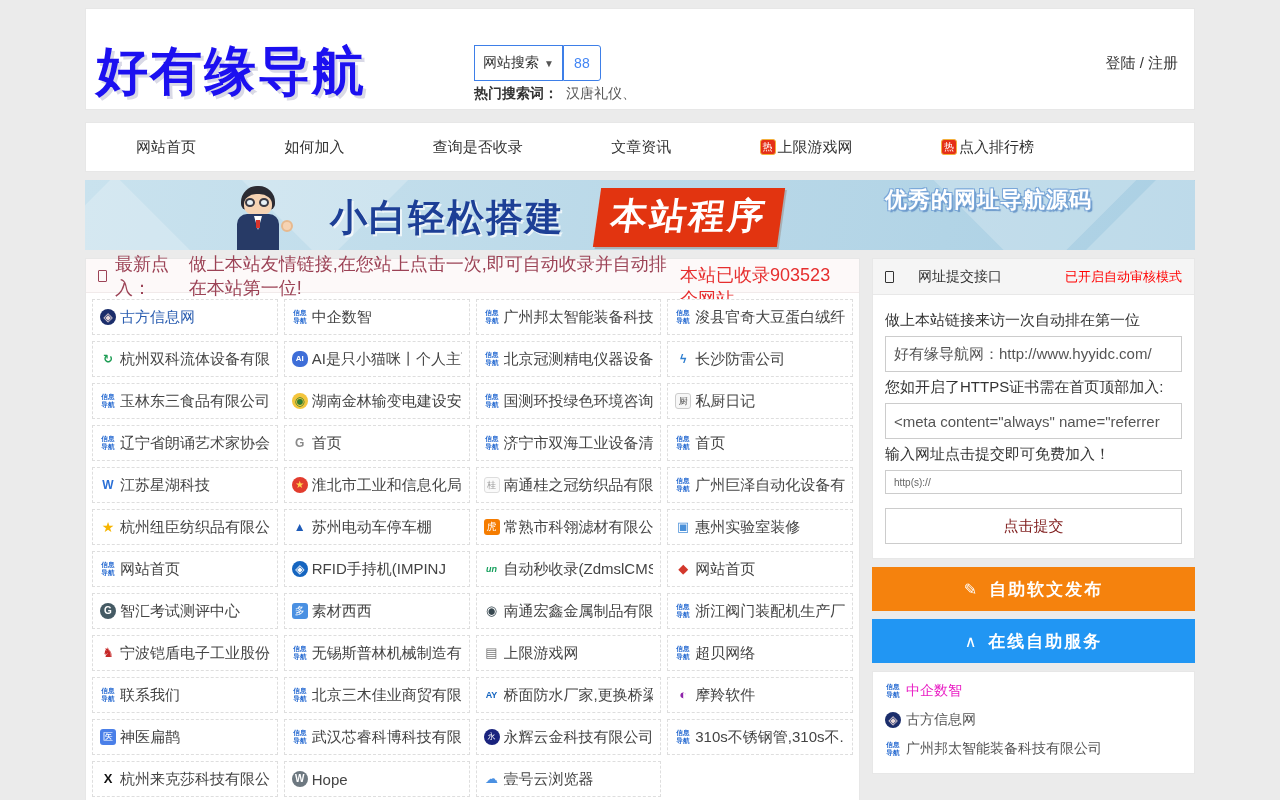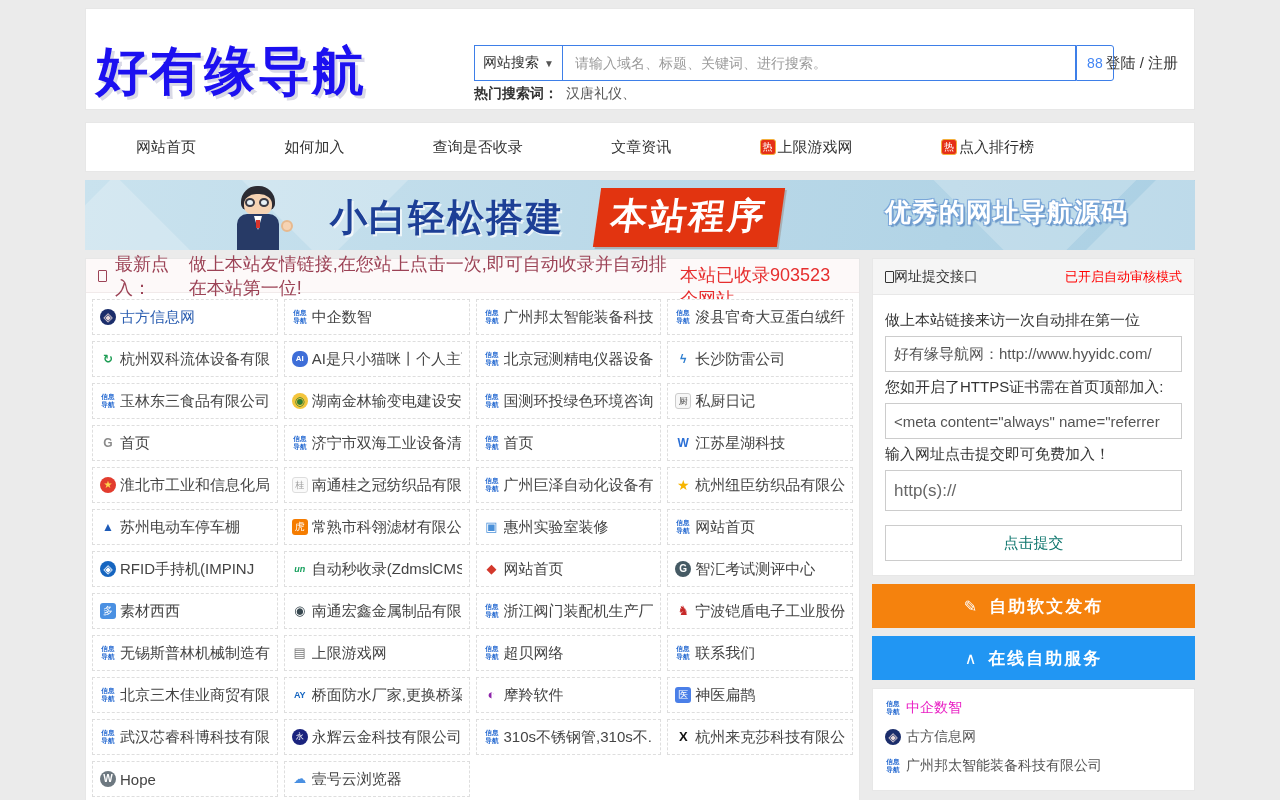--- a/index.html
+++ b/index.html
@@ -159,7 +159,6 @@
         <span>网站搜索</span>
         <span class="chev">▼</span>
       </div>
-      <input class="search-input" type="text" placeholder="请输入域名、标题、关键词、进行搜索。" style="">
       <div class="search-btn">88</div>
     </div>
     <div class="login">登陆 / 注册</div>

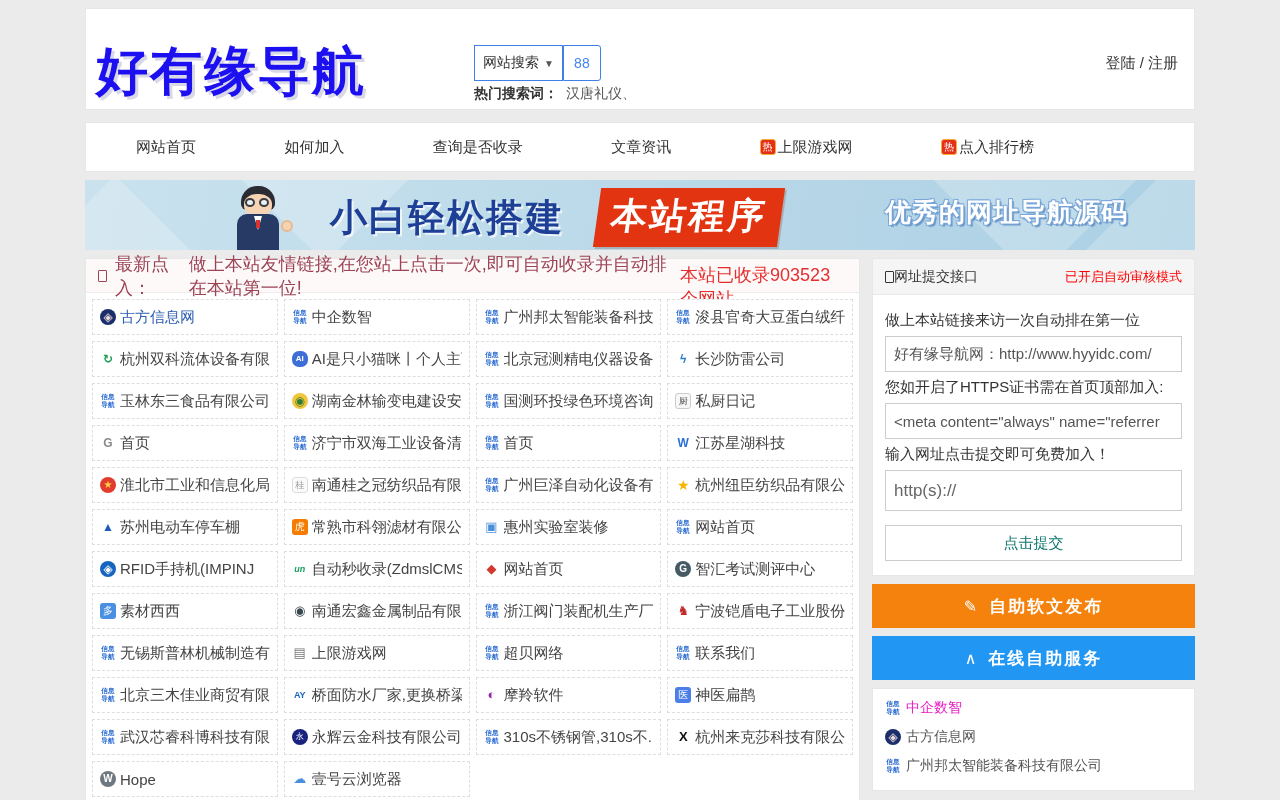--- a/index.html
+++ b/index.html
@@ -84,7 +84,7 @@
     letter-spacing:3px; box-shadow:2px 2px 0 rgba(120,60,30,.25);
   }
   .banner-t3 {
-    position:absolute; left:800px; top:15px; font-size:26px; font-weight:900; color:#fff; letter-spacing:1px;
+    position:absolute; left:800px; top:5px; font-size:22px; font-weight:900; color:#fff; letter-spacing:1px;
     text-shadow:-1px -1px 0 #7aa7d9,1px -1px 0 #7aa7d9,-1px 1px 0 #7aa7d9,2px 2px 1px #6a97c9;
   }
 

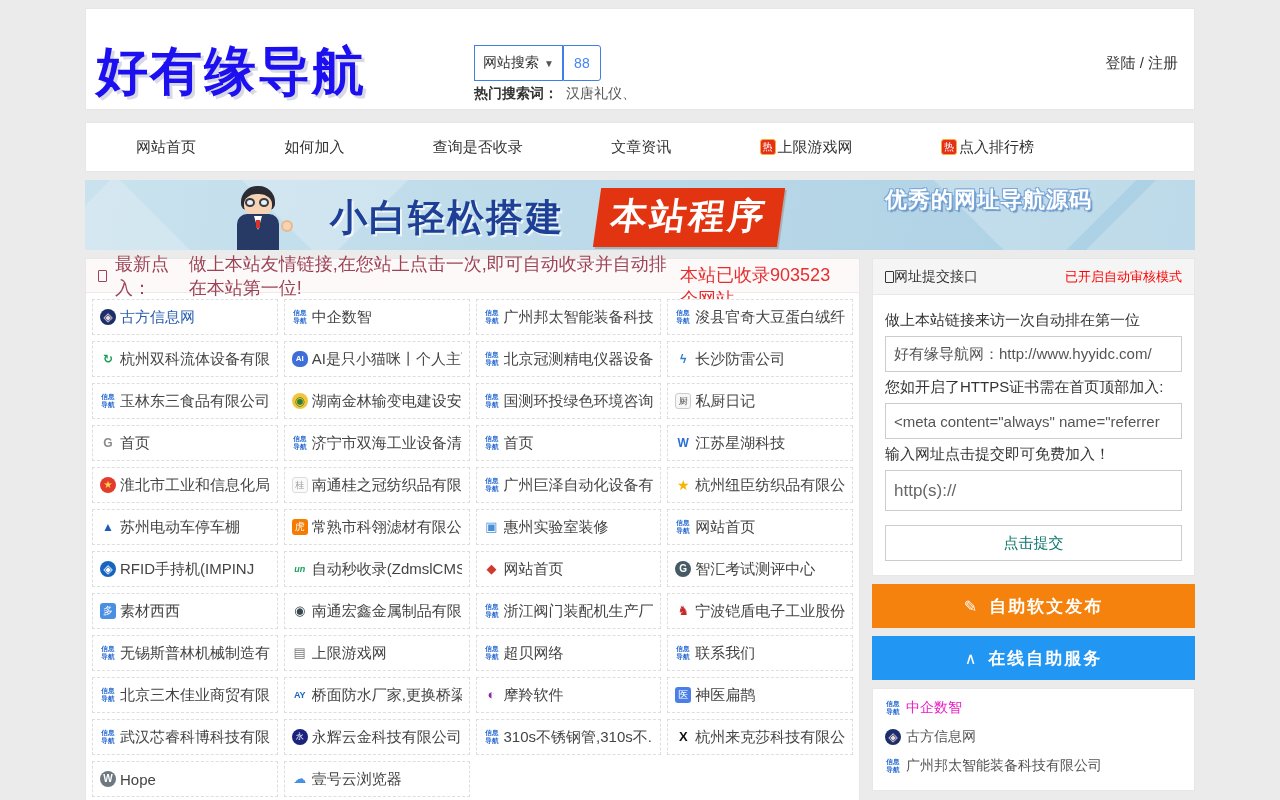--- a/index.html
+++ b/index.html
@@ -119,7 +119,7 @@
   .panel { background:#fff; border:1px solid #e7e7e7; }
   .panel-head {
     height:36px; background:#f5f5f5; border-bottom:1px solid #e8e8e8;
-    display:flex; align-items:center; gap:0; padding:0 12px; font-size:14px; color:#333;
+    display:flex; align-items:center; gap:24px; padding:0 12px; font-size:14px; color:#333;
   }
   .panel-head .mode { margin-left:auto; color:#f00; font-size:13px; }
   .panel-body { padding:10px 12px 14px; }

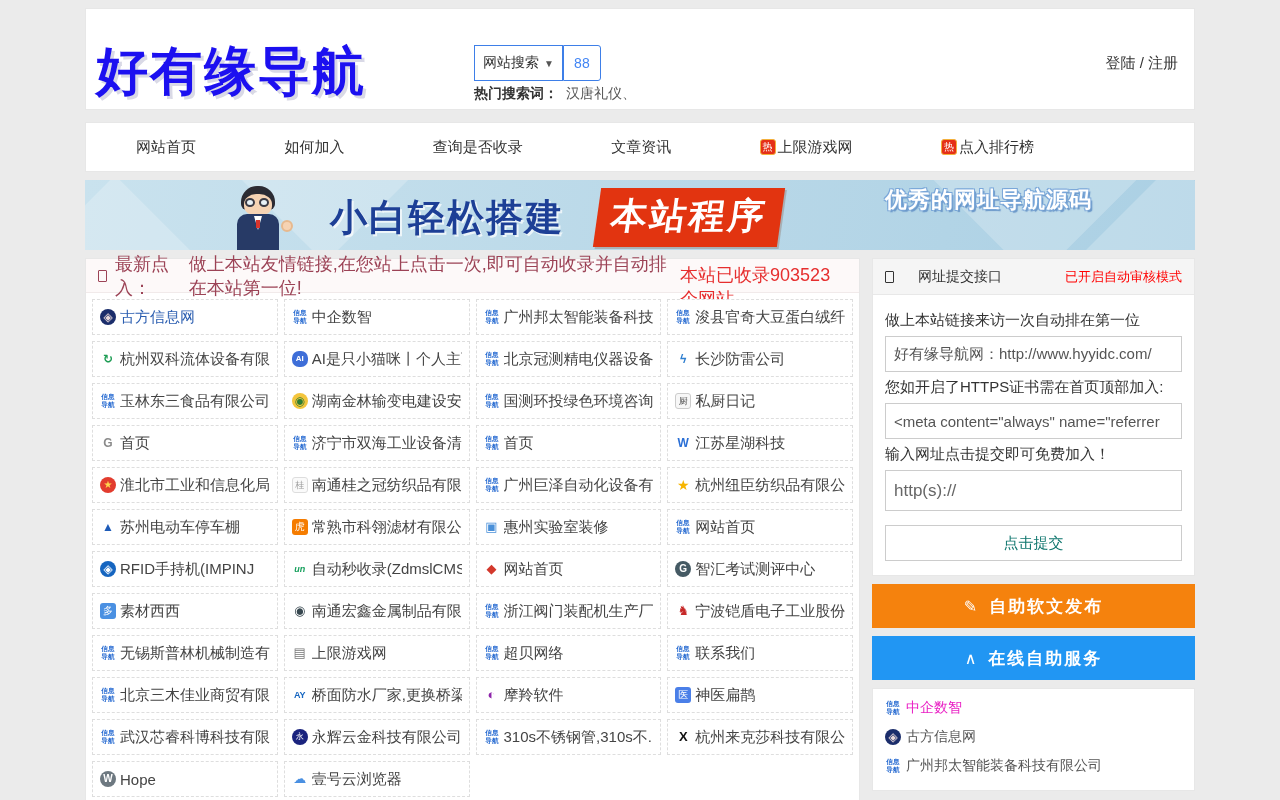--- a/index.html
+++ b/index.html
@@ -307,6 +307,13 @@
     <span class="lbl">私厨日记</span>
   </div>
 
+  <div class="cell">
+    <span class="fav ico-default">
+              <i>信息</i>
+              <i>导航</i>
+            </span>
+    <span class="lbl">辽宁省朗诵艺术家协会</span>
+  </div>
 
   <div class="cell">
     <span class="fav ico-glyph" style="color: rgb(138, 138, 138); font-weight: 700;">G</span>

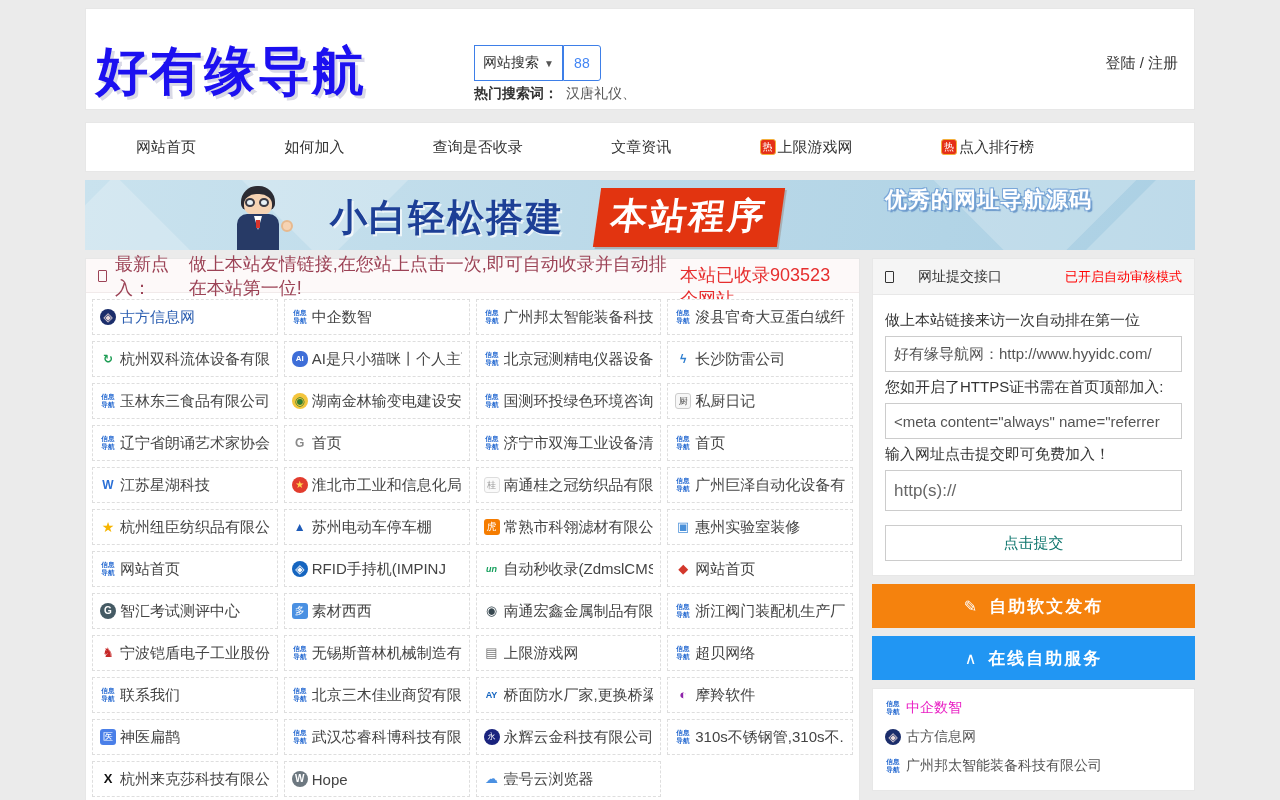--- a/index.html
+++ b/index.html
@@ -129,7 +129,7 @@
     padding:0 8px; font-size:15px; color:#555; white-space:nowrap; overflow:hidden; background:#fff;
   }
   .url-input {
-    width:100%; border:1px solid #ccc; height:41px; padding:0 8px; font-size:17px; color:#555;
+    width:100%; border:1px solid #ccc; height:24px; padding:0 8px; font-size:10px; color:#555;
     outline:none; font-family:"Liberation Sans","DejaVu Sans",sans-serif;
   }
   .url-input::placeholder { color:#666; }

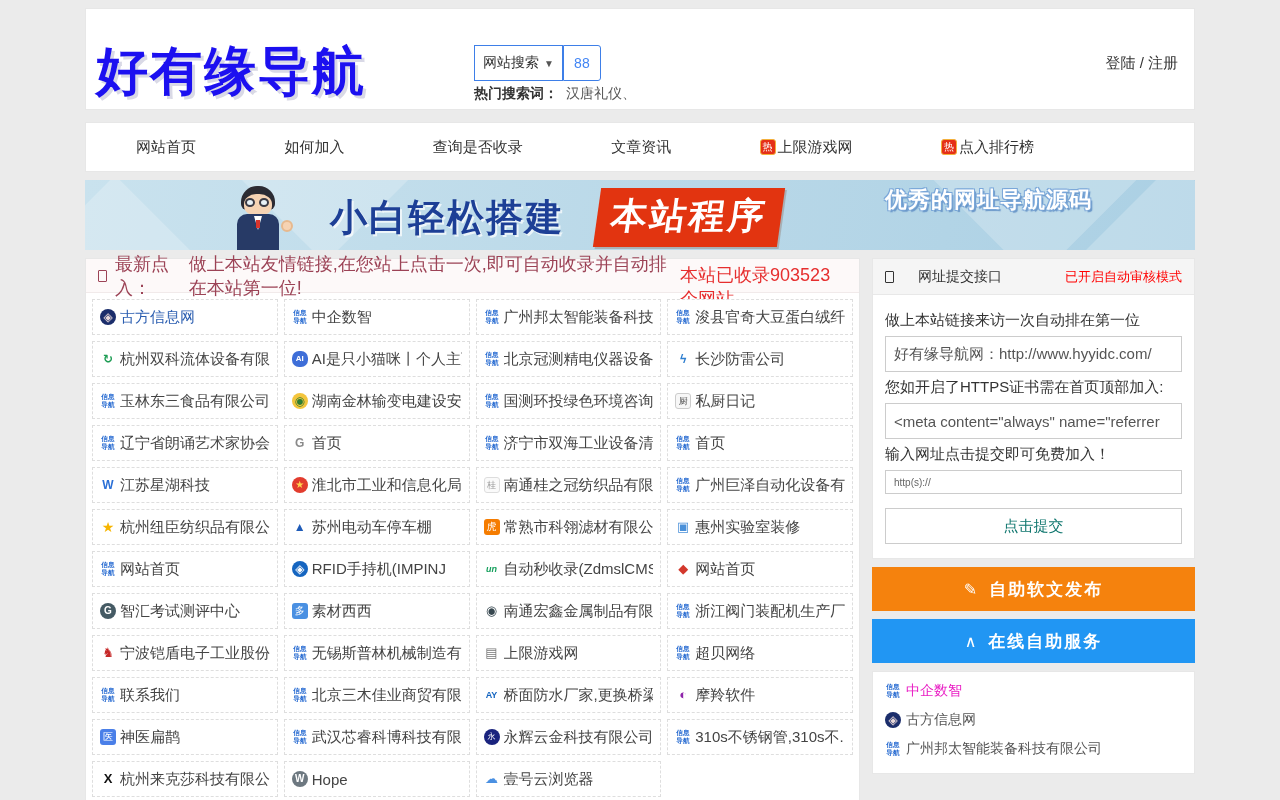--- a/index.html
+++ b/index.html
@@ -135,7 +135,7 @@
   .url-input::placeholder { color:#666; }
   .submit-btn {
     margin-top:14px; width:100%; height:36px; background:#fff; border:1px solid #ccc;
-    font-size:15px; color:#0f766e; cursor:pointer; font-family:inherit;
+    font-size:15px; color:#7f1d1d; cursor:pointer; font-family:inherit;
   }
   .big-btn {
     height:44px; display:flex; align-items:center; justify-content:center; gap:10px;

